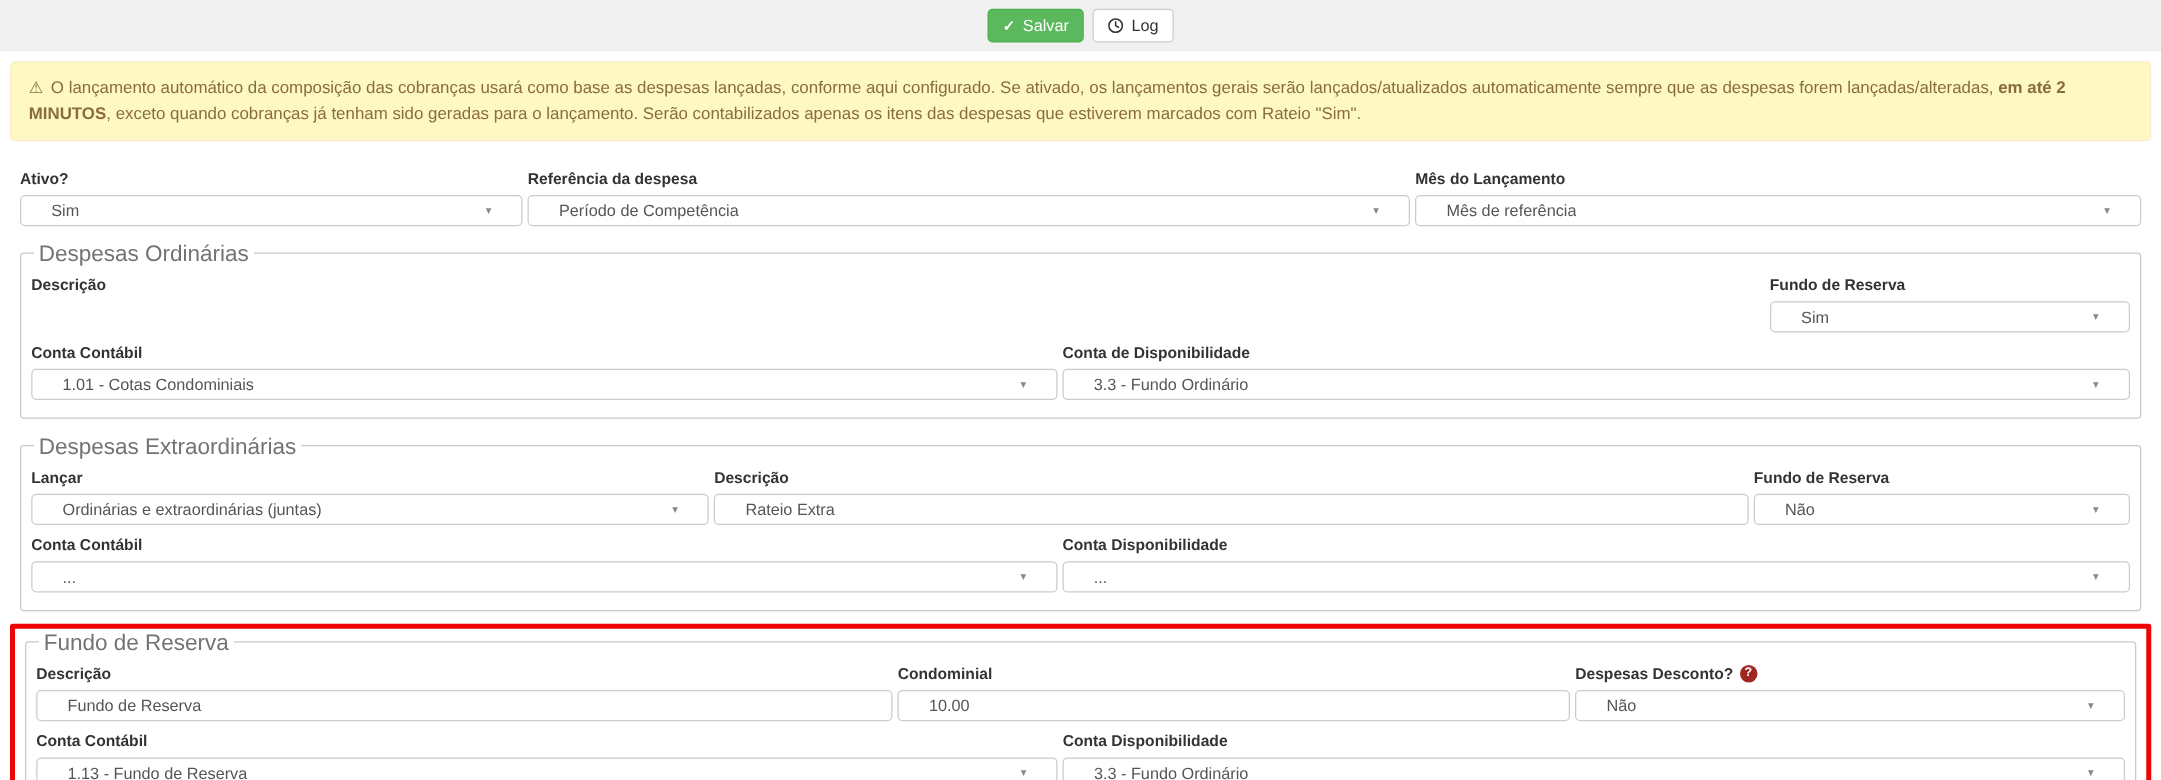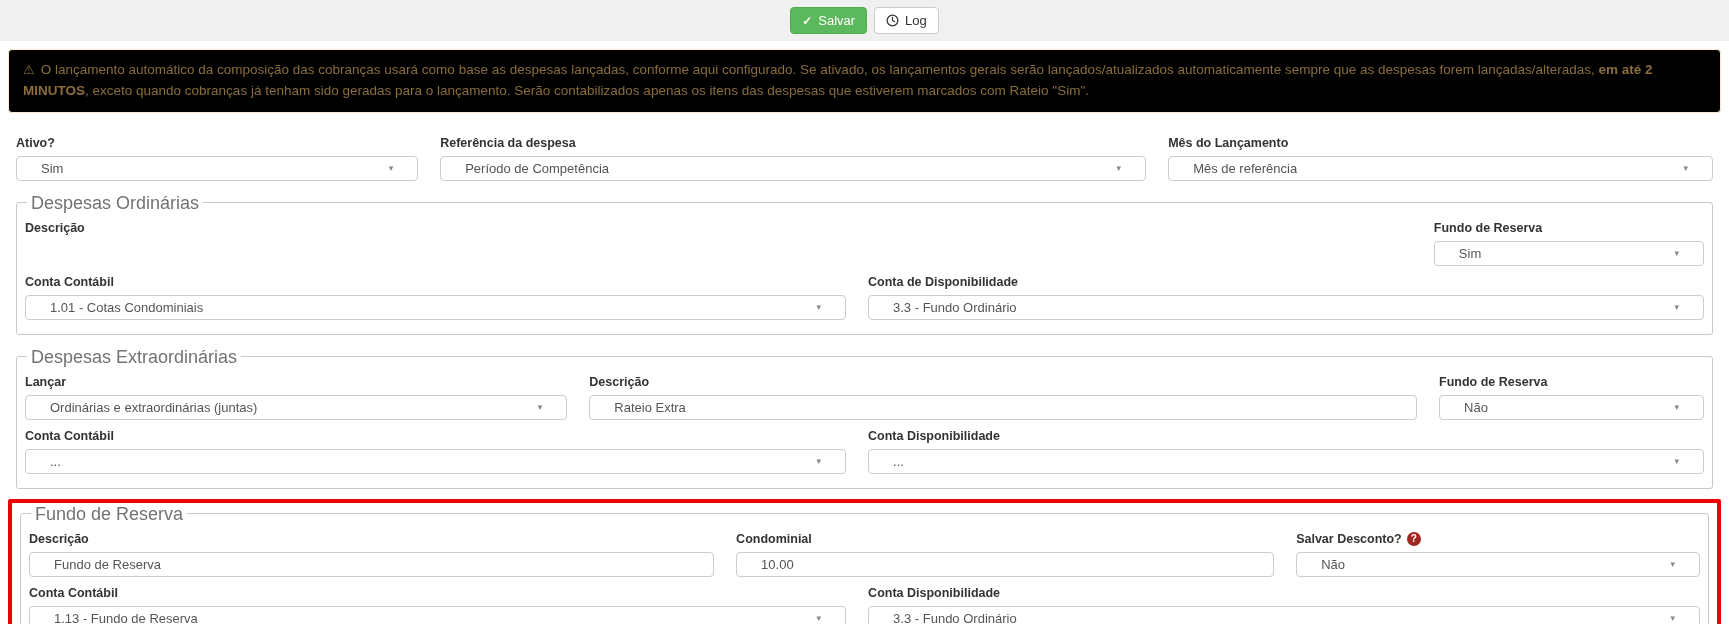--- a/index.html
+++ b/index.html
@@ -29,7 +29,7 @@
   
   .banner {
     margin:8px; padding:10px 14px;
-    background:#000000; border:1px solid #faebcc; border-radius:4px;
+    background:#fef9c3; border:1px solid #faebcc; border-radius:4px;
     color:#8a6d3b; font-size:13.5px; line-height:1.55;
   }
   .warn-glyph { margin-right:6px; font-size:13px; }

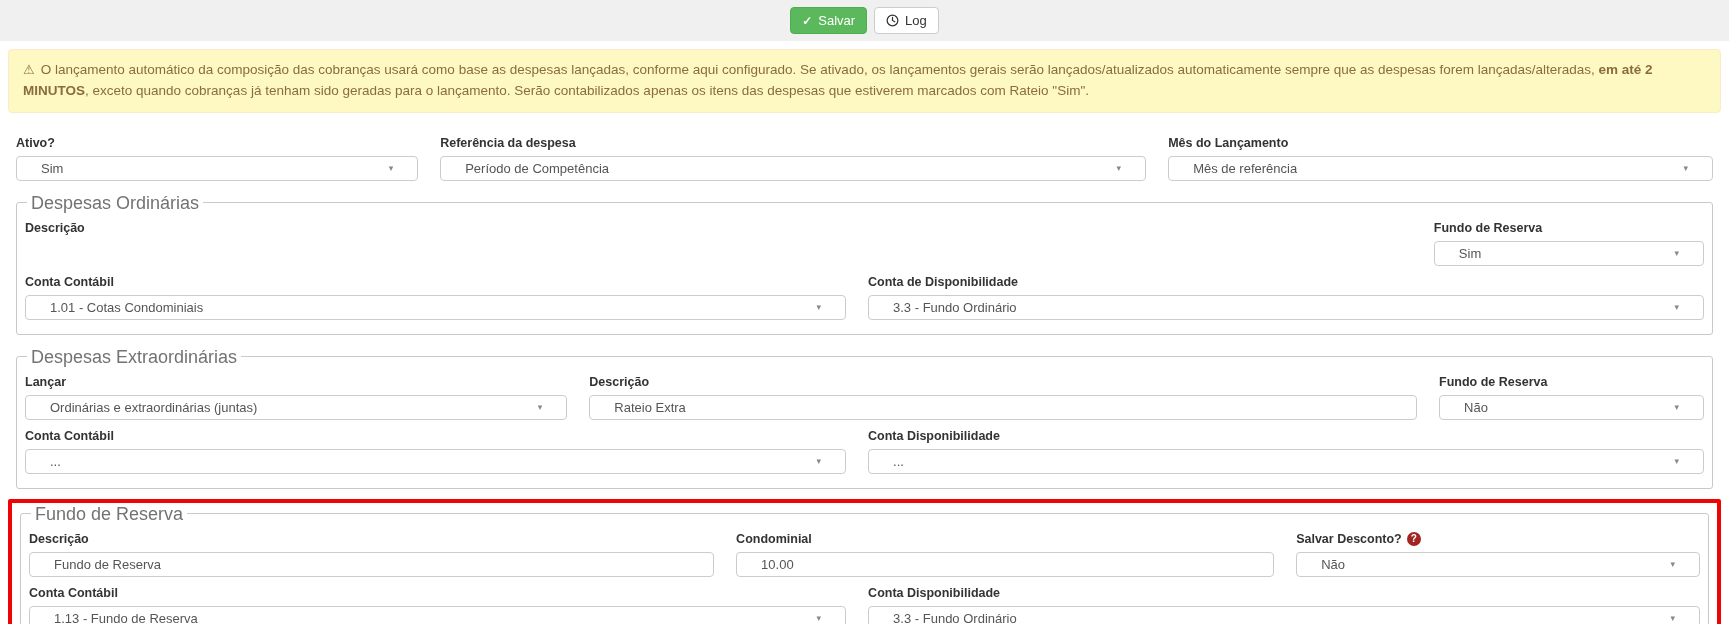--- a/index.html
+++ b/index.html
@@ -37,7 +37,7 @@
 
   
   .form { padding:6px 16px 0; }
-  .row { display:flex; gap:22px; }
+  .row { display:flex; gap:4px; }
   .field { display:flex; flex-direction:column; min-width:0; }
   .grow { flex:1 1 auto; }
   .field > .lbl {

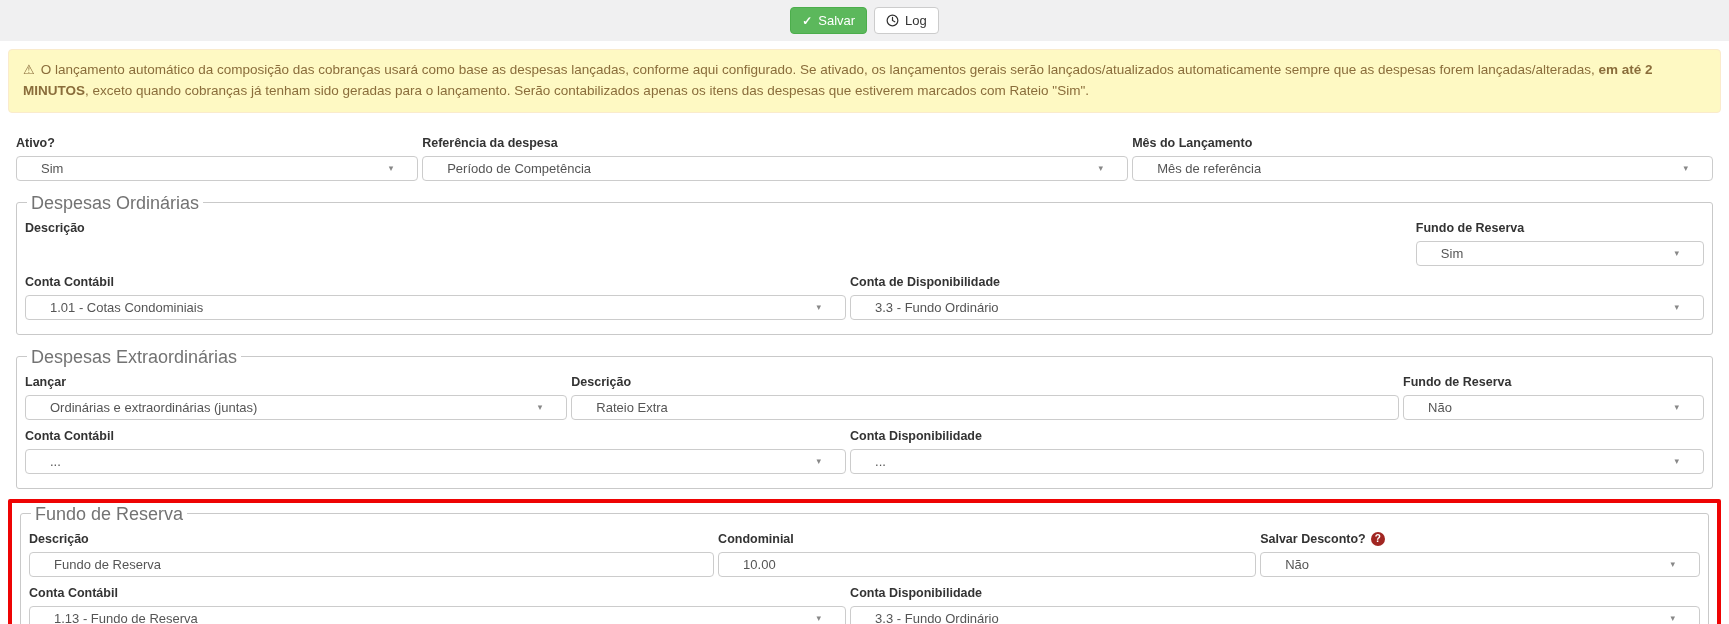--- a/index.html
+++ b/index.html
@@ -222,7 +222,7 @@
         </div>
         <div class="field grow">
           <span class="lbl">
-            <span>Salvar Desconto?</span>
+            <span>Despesas Desconto?</span>
             <span class="help-badge">?</span>
           </span>
           <div class="control sel">

